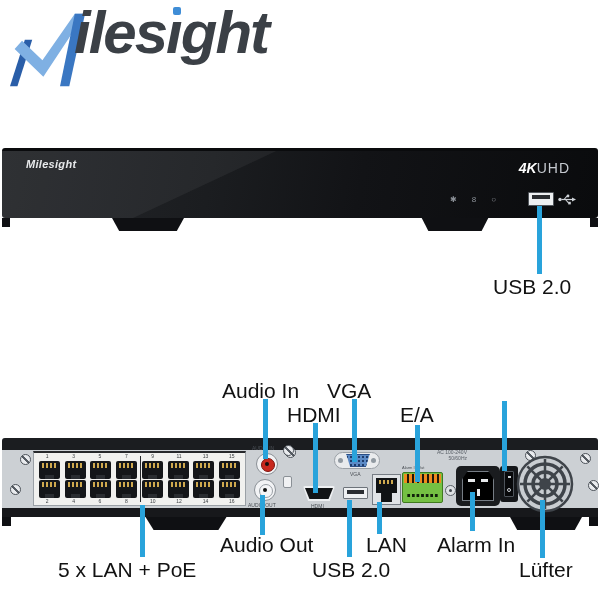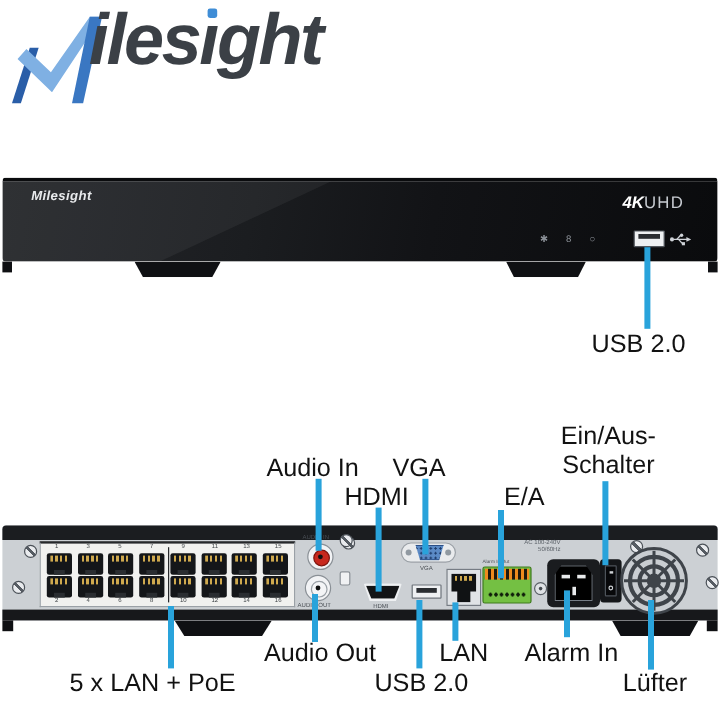--- a/index.html
+++ b/index.html
@@ -158,7 +158,7 @@
   <div class="callout-label" style="left:287px;top:403px;">HDMI</div>
   <div class="callout-label" style="left:420px;top:403px;">E/A</div>
   <div class="callout-label" style="left:444px;top:352px;width:126px;text-align:center;line-height:24px;">
-    <span>Ein/Aus-</span><br>
+    <br>
     <span>Schalter</span>
   </div>
 

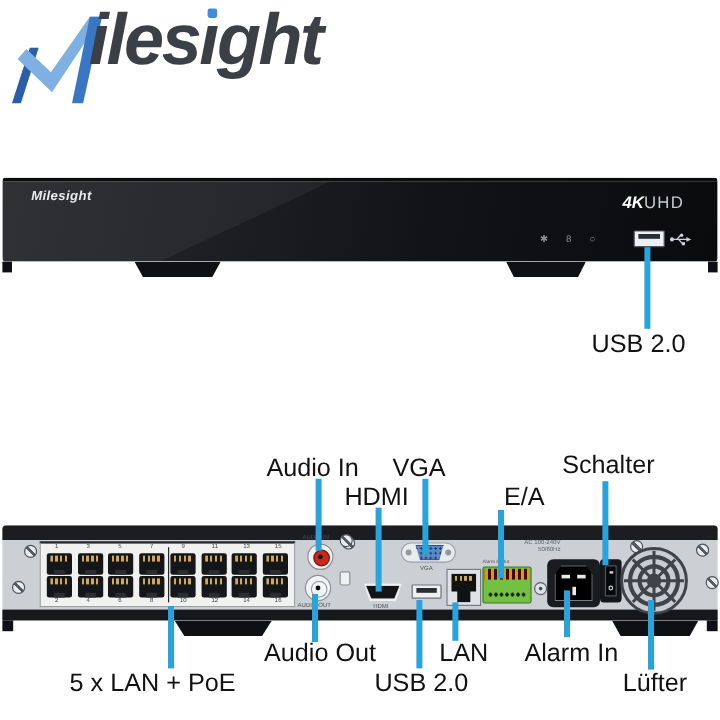--- a/index.html
+++ b/index.html
@@ -159,7 +159,6 @@
   <div class="callout-label" style="left:420px;top:403px;">E/A</div>
   <div class="callout-label" style="left:444px;top:352px;width:126px;text-align:center;line-height:24px;">
     <br>
-    <span>Schalter</span>
   </div>
 
   <div class="callout-line" style="left:263px;top:399px;height:60px;"></div>

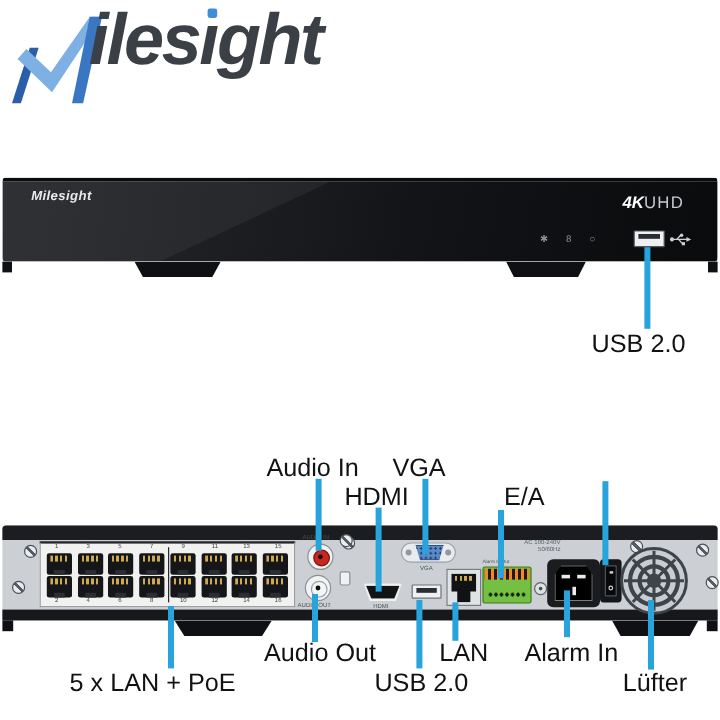--- a/index.html
+++ b/index.html
@@ -156,7 +156,7 @@
   <div class="callout-label" style="left:222px;top:379px;">Audio In</div>
   <div class="callout-label" style="left:327px;top:379px;">VGA</div>
   <div class="callout-label" style="left:287px;top:403px;">HDMI</div>
-  <div class="callout-label" style="left:420px;top:403px;">E/A</div>
+  <div class="callout-label" style="left:400px;top:403px;">E/A</div>
   <div class="callout-label" style="left:444px;top:352px;width:126px;text-align:center;line-height:24px;">
     <br>
   </div>

